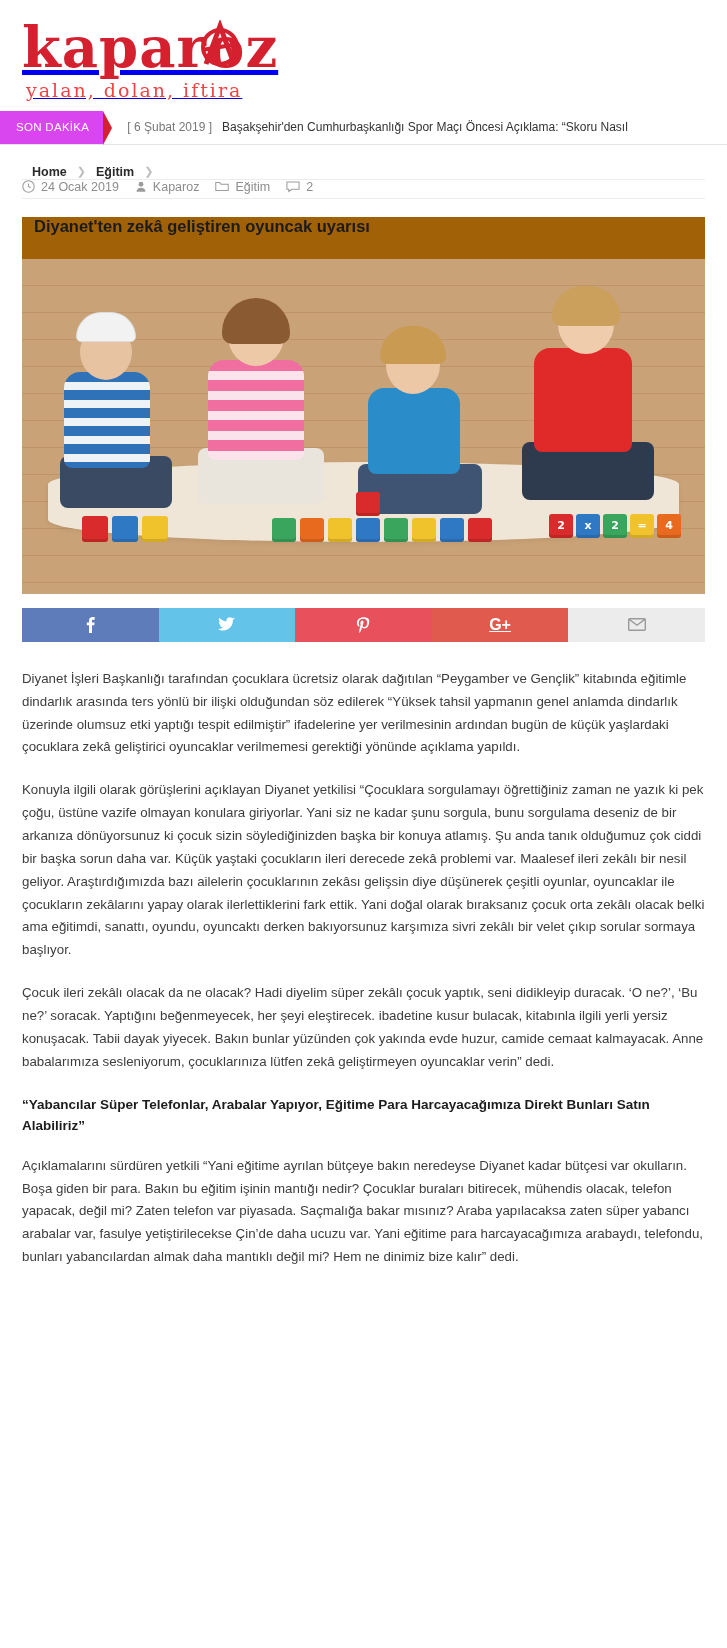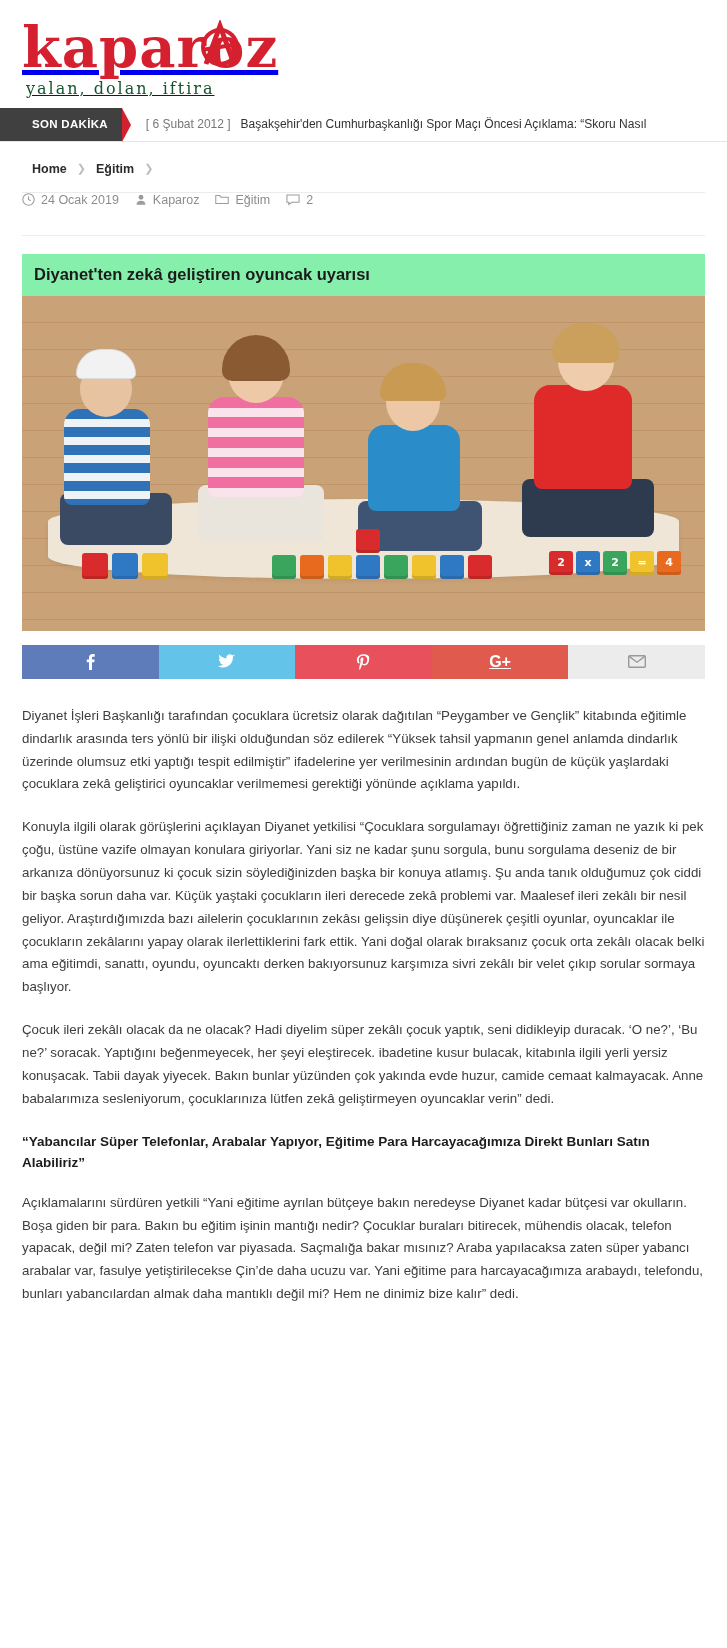--- a/index.html
+++ b/index.html
@@ -42,8 +42,8 @@
   }
   .logo-sub {
     font-family: "DejaVu Serif", serif;
-    font-size: 16px;
-    color: #14532d;
+    font-size: 19px;
+    color: #ef4444;
     letter-spacing: 2px;
     margin: 2px 0 0 4px;
   }

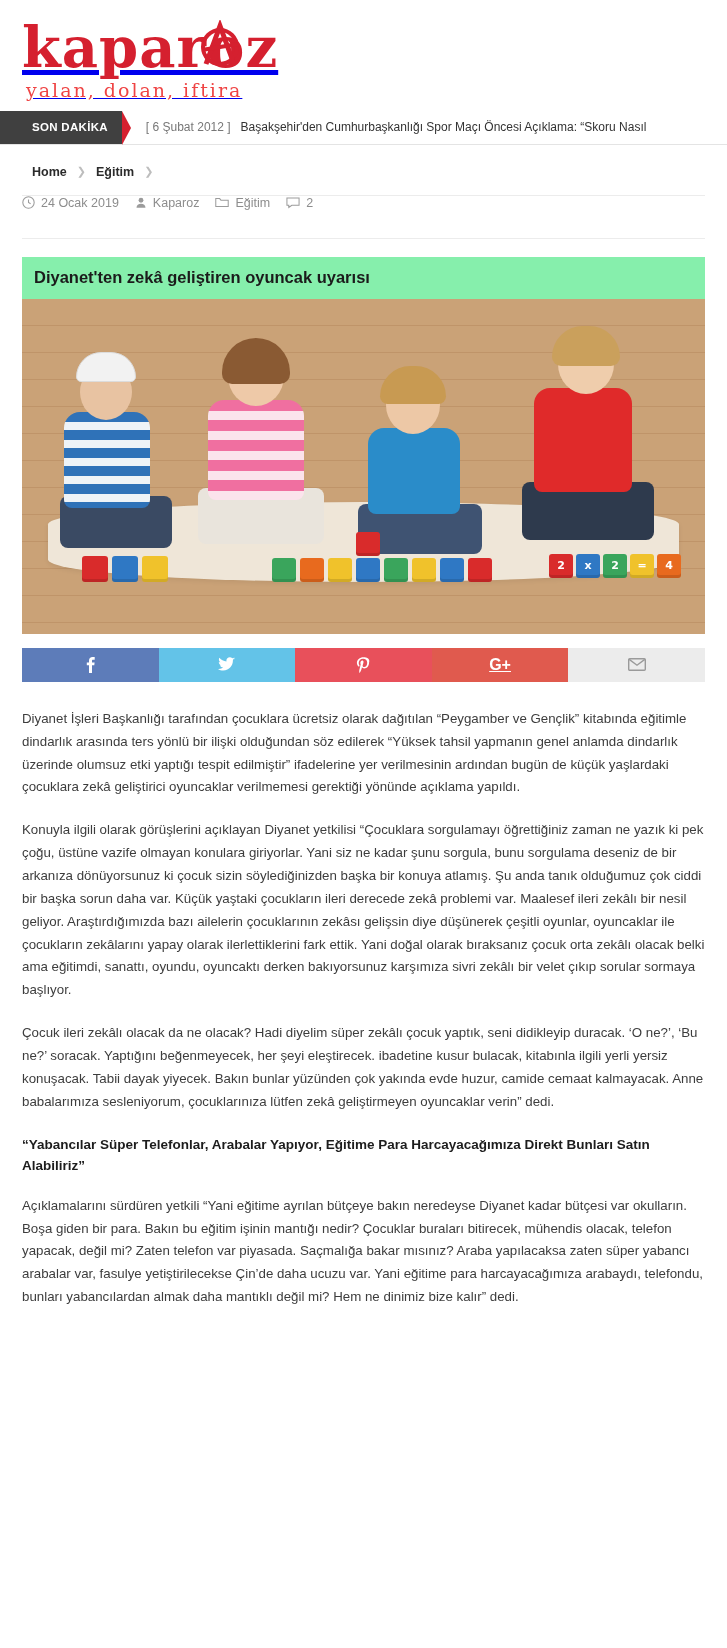--- a/index.html
+++ b/index.html
@@ -79,14 +79,14 @@
     background: #fff;
   }
   .breaking-badge {
-    background: #404040;
+    background: #d946ef;
     color: #fff;
     font-size: 11.5px;
-    font-weight: bold;
+    font-weight: normal;
     letter-spacing: .3px;
     display: flex;
     align-items: center;
-    padding: 0 14px 0 32px;
+    padding: 0 14px 0 16px;
     position: relative;
   }
   .breaking-badge:after {

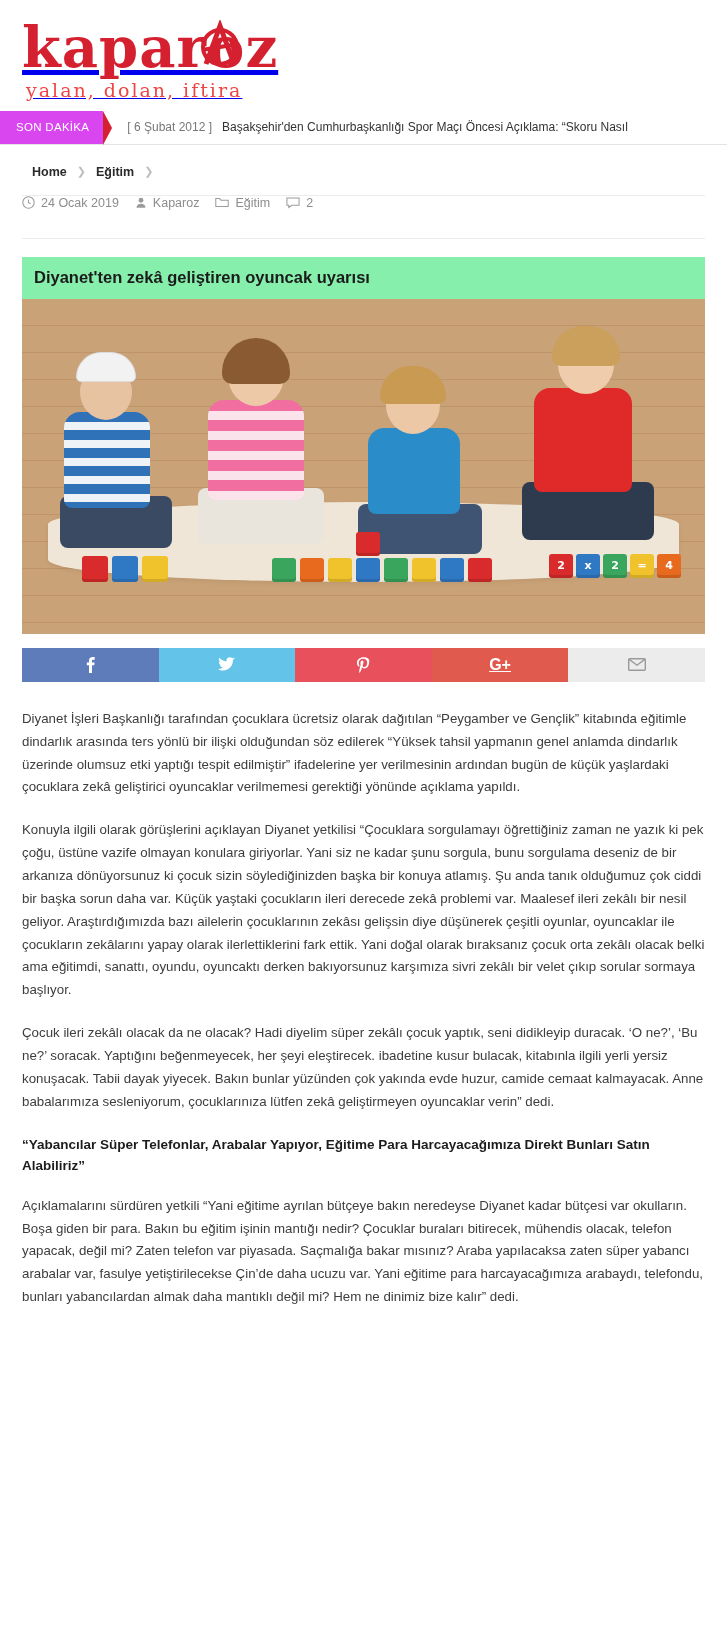--- a/index.html
+++ b/index.html
@@ -306,7 +306,7 @@
   <div class="breaking">
     <div class="breaking-badge">SON DAKİKA</div>
     <div class="breaking-text">
-      <span class="breaking-date">[ 6 Şubat 2012 ]</span>
+      <span class="breaking-date">[ 6 Şubat 2019 ]</span>
       <span>Başakşehir'den Cumhurbaşkanlığı Spor Maçı Öncesi Açıklama: “Skoru Nasıl</span>
     </div>
   </div>

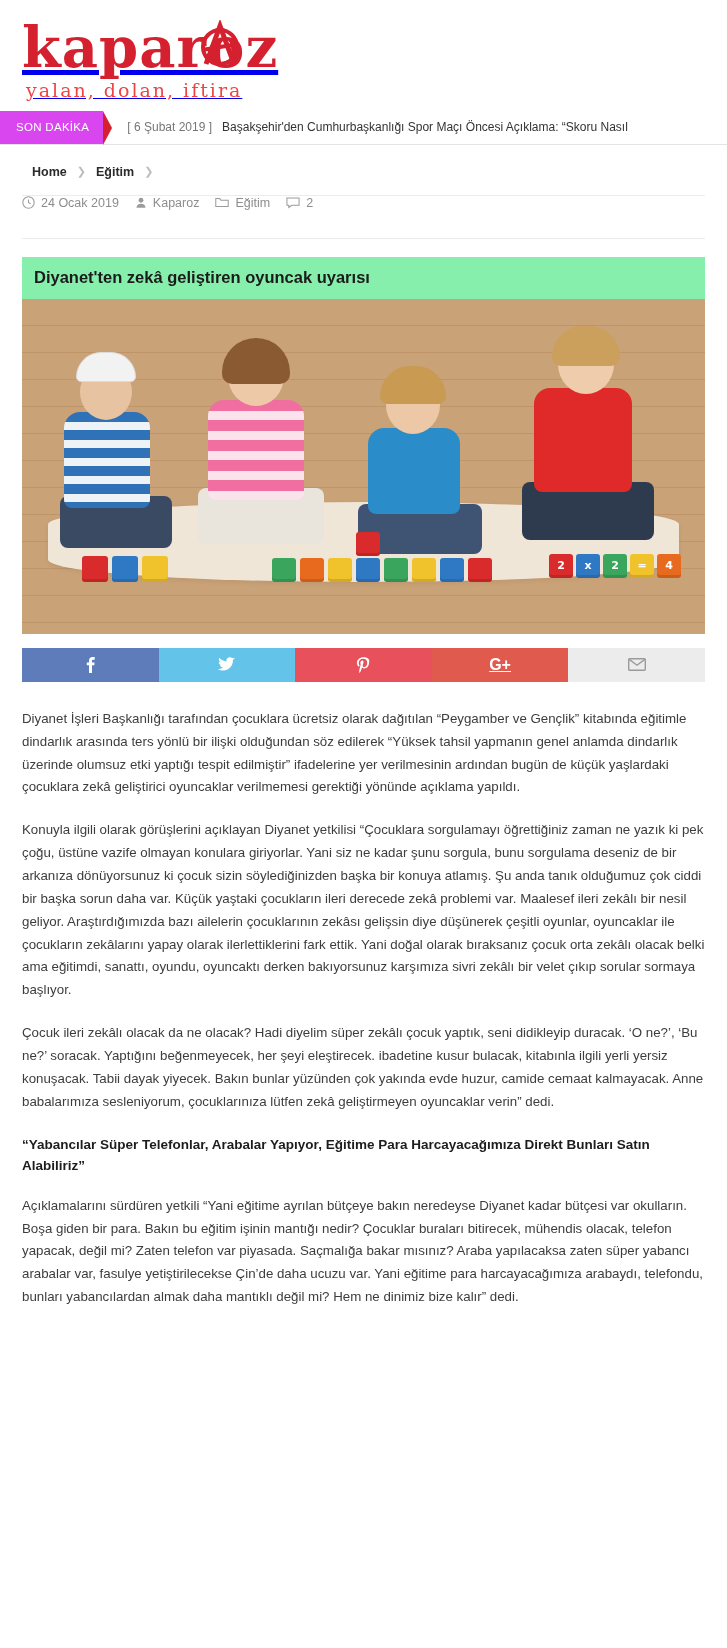--- a/index.html
+++ b/index.html
@@ -115,7 +115,7 @@
   .breadcrumb {
     display: flex;
     align-items: center;
-    padding: 20px 0 16px 10px;
+    padding: 20px 0 0 10px;
     font-size: 12.5px;
     border-bottom: 1px solid #ececec;
   }

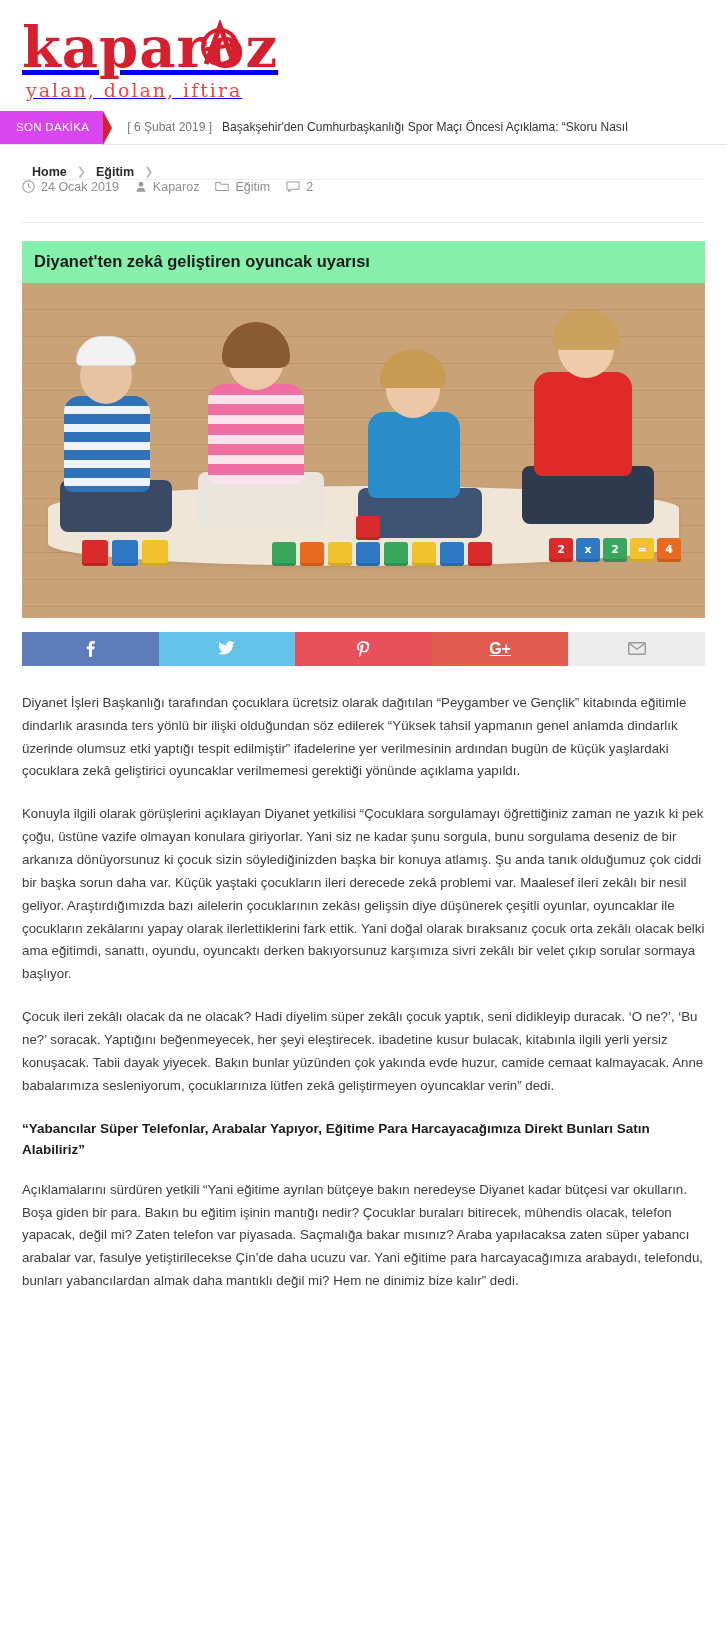--- a/index.html
+++ b/index.html
@@ -138,7 +138,7 @@
     gap: 16px;
     font-size: 12.5px;
     color: #8d8d8d;
-    padding-bottom: 28px;
+    padding-bottom: 4px;
     border-bottom: 1px solid #ececec;
   }
   .meta .item { display: flex; align-items: center; gap: 6px; }

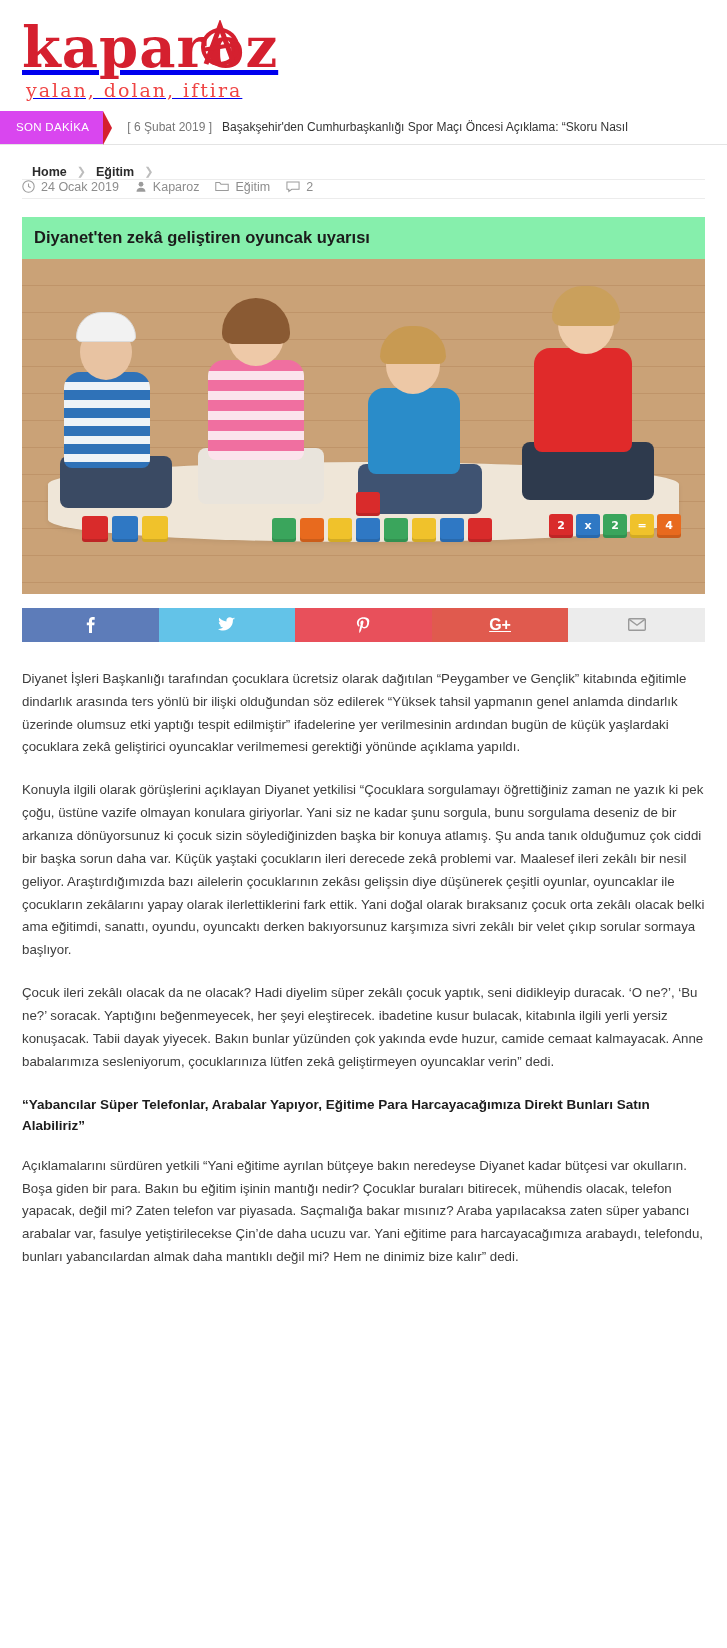--- a/index.html
+++ b/index.html
@@ -157,9 +157,9 @@
     position: absolute;
     left: 0; right: 0; top: 0;
     height: 42px;
-    background: #86efac;
-    display: flex;
-    align-items: center;
+    background: #a16207;
+    display: flex;
+    align-items: flex-start;
     padding-left: 12px;
     z-index: 4;
   }

